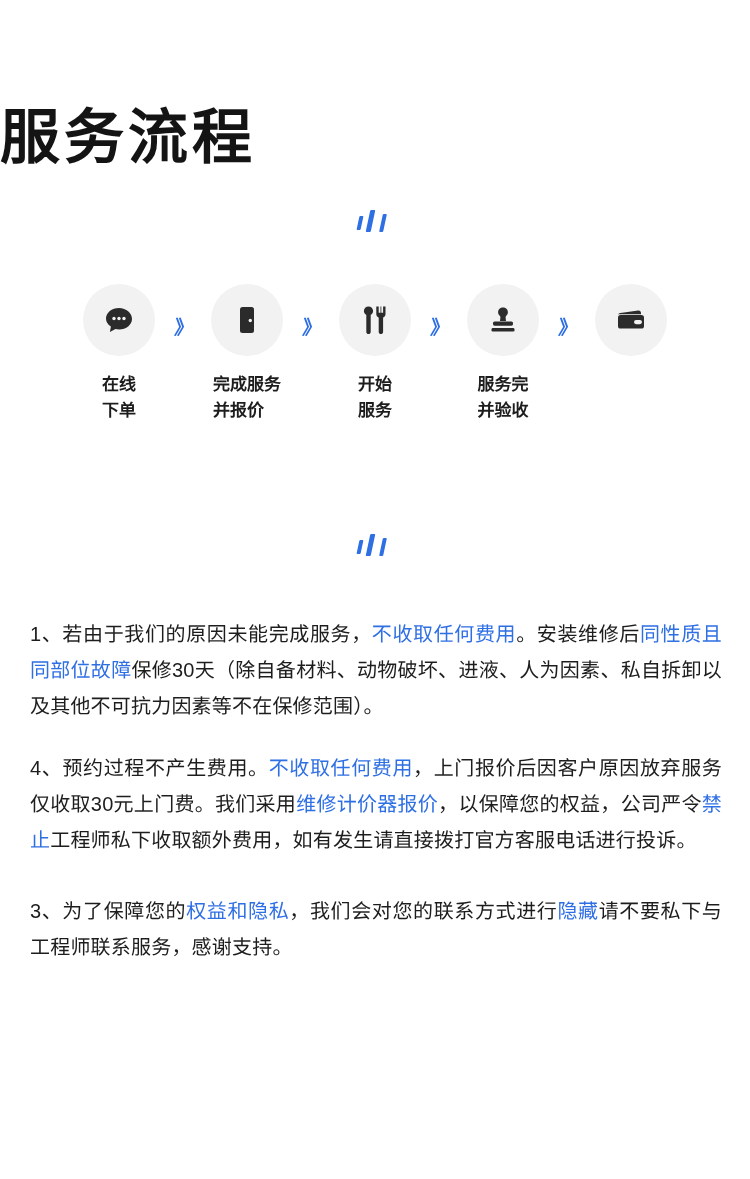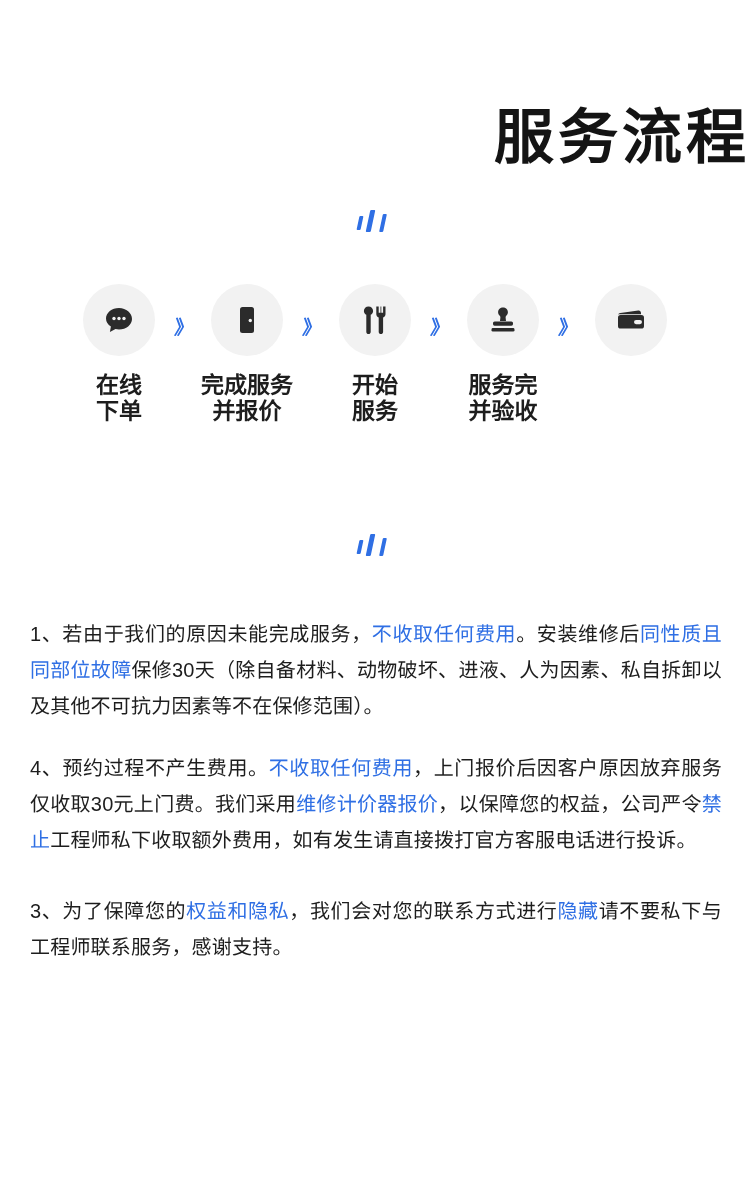--- a/index.html
+++ b/index.html
@@ -23,7 +23,7 @@
 
   
   .section-title {
-    text-align: right;
+    text-align: left;
     font-size: 60px;
     line-height: 1;
     font-weight: 800;

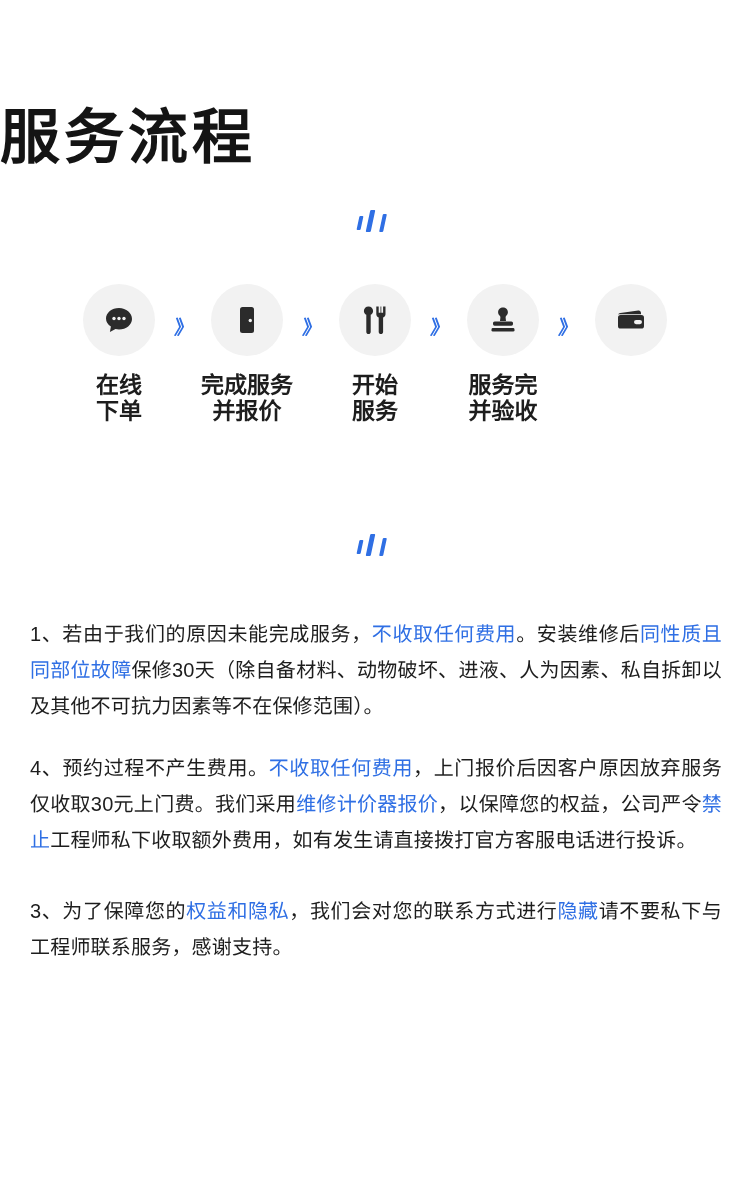--- a/index.html
+++ b/index.html
@@ -75,11 +75,11 @@
   .step-circle svg { display: block; }
   .step-label {
     margin-top: 16px;
-    font-size: 23px;
+    font-size: 17px;
     font-weight: 700;
     line-height: 26px;
     color: #1d1d1d;
-    text-align: center;
+    text-align: left;
     white-space: pre-line;
   }
   .chev {

